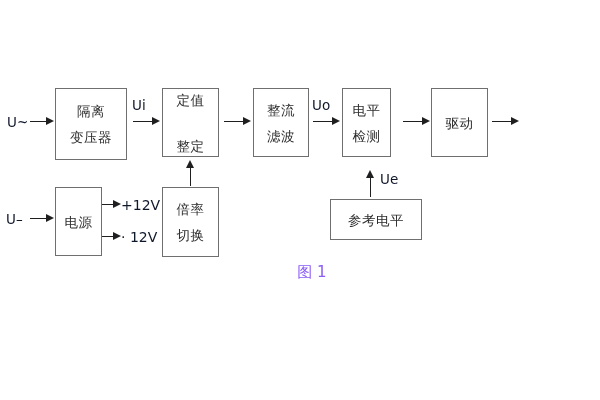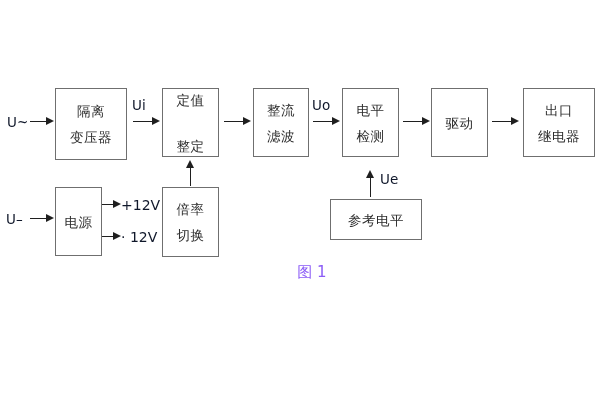--- a/index.html
+++ b/index.html
@@ -99,7 +99,7 @@
     <span>滤波</span>
   </div>
 
-  <div class="box" style="left:342px; top:88px; width:57px; height:69px;">
+  <div class="box" style="left:342px; top:88px; width:49px; height:69px;">
     <span>电平</span>
     <span>检测</span>
   </div>

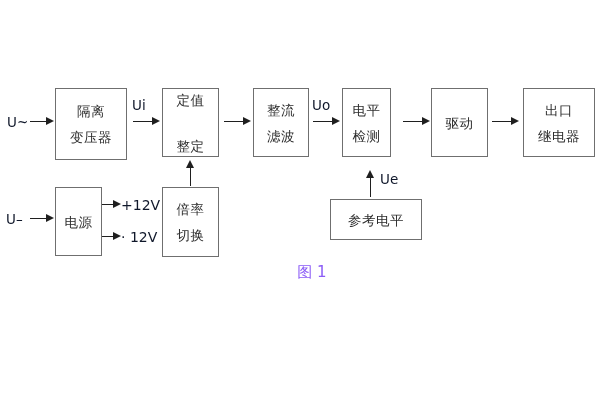--- a/index.html
+++ b/index.html
@@ -108,10 +108,6 @@
     <span>驱动</span>
   </div>
 
-  <div class="box" style="left:523px; top:88px; width:72px; height:69px;">
-    <span>出口</span>
-    <span>继电器</span>
-  </div>
 
   <div class="box" style="left:55px; top:187px; width:47px; height:69px;">
     <span>电源</span>

